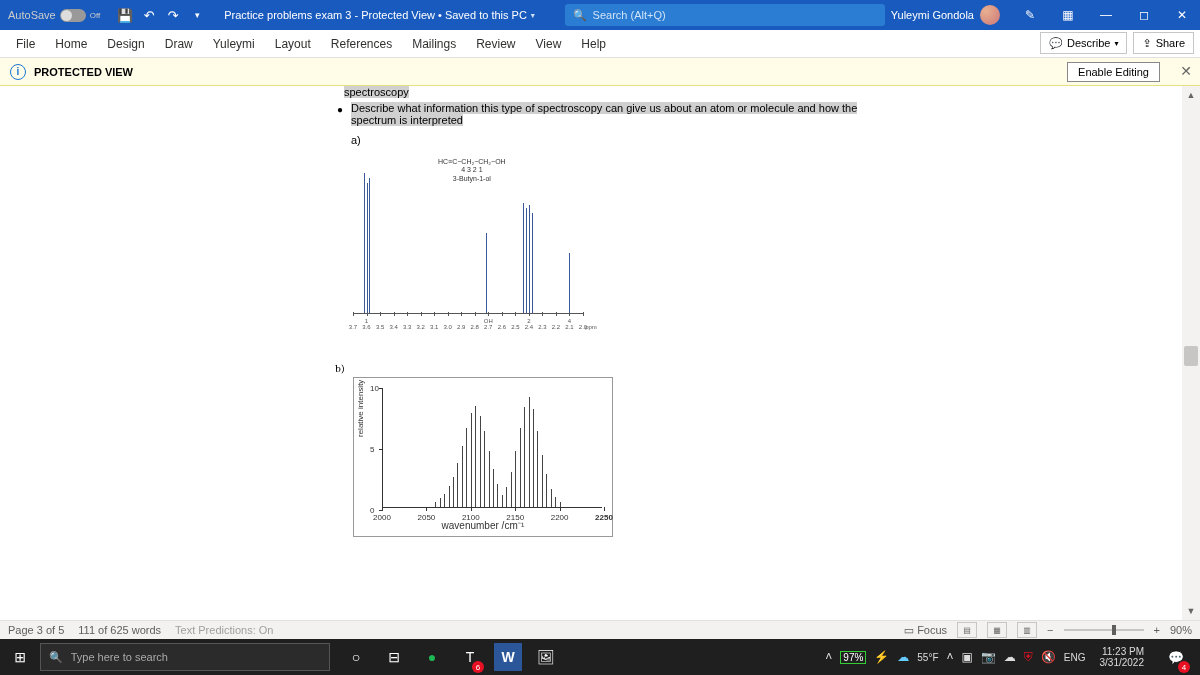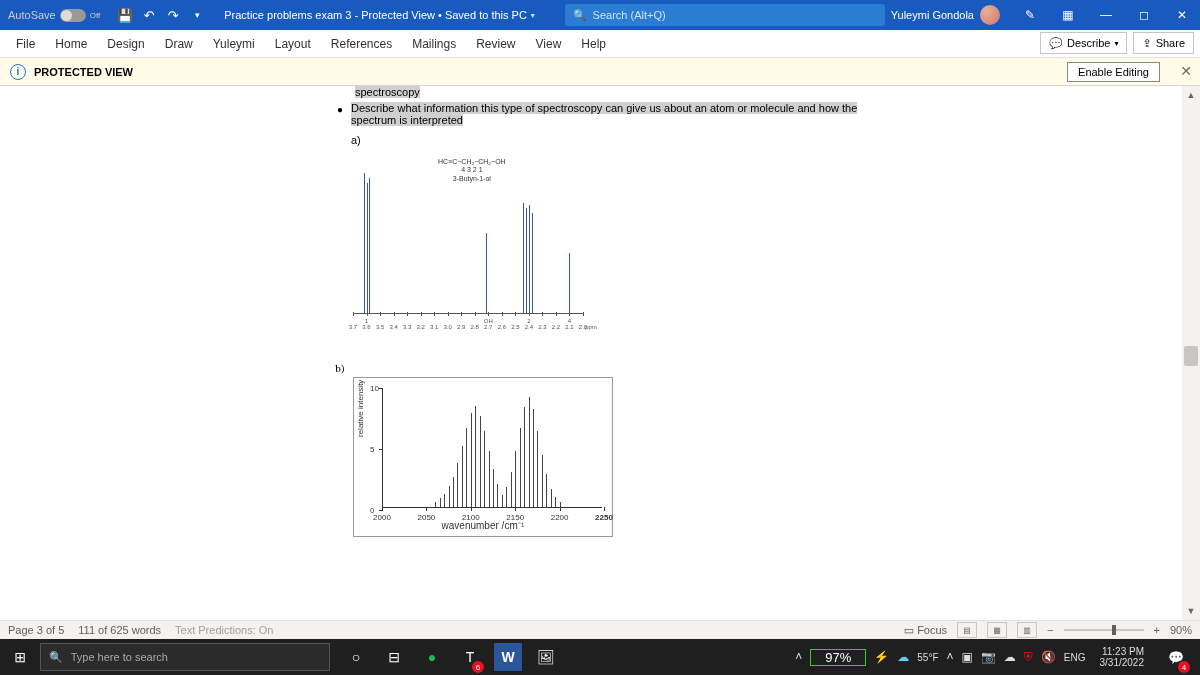--- a/index.html
+++ b/index.html
@@ -159,7 +159,7 @@
 <div class="doc-wrap">
   <div class="page">
     <div class="content">
-      <div style="margin-left:18px"><span class="hl">spectroscopy</span></div>
+      <div style="margin-left:7px"><span class="hl">spectroscopy</span></div>
       <div class="bullet-row">
         <span class="bullet">●</span>
         <div><span class="hl">Describe what information this type of spectroscopy can give us about an atom or molecule and how the spectrum is interpreted</span></div>

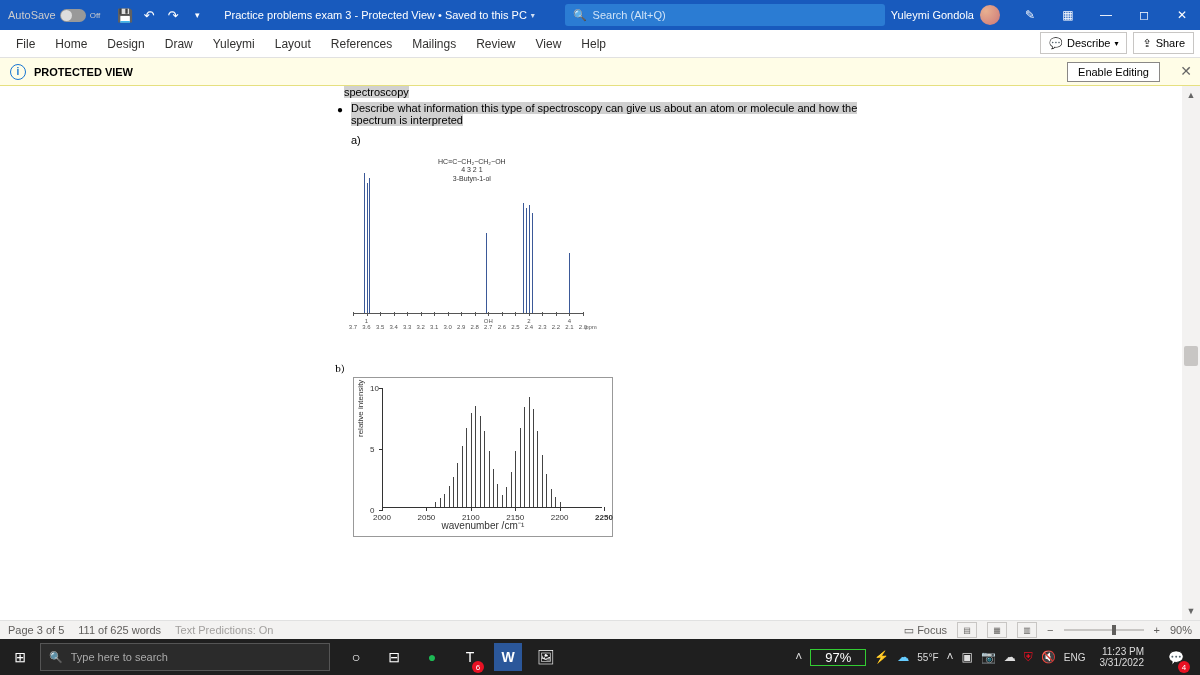--- a/index.html
+++ b/index.html
@@ -84,7 +84,7 @@
 .tb-icon { width: 36px; height: 36px; display: flex; align-items: center; justify-content: center; cursor: pointer; font-size: 14px; position: relative; }
 .badge { position: absolute; bottom: 2px; right: 4px; background: #e81123; color: #fff; font-size: 8px; width: 12px; height: 12px; border-radius: 50%; display: flex; align-items: center; justify-content: center; }
 .tray { margin-left: auto; display: flex; align-items: center; gap: 8px; padding: 0 6px; font-size: 10px; color: #ddd; }
-.battery-box { border: 1px solid #3c3; padding: 0 14px; font-size: 13px; color: #fff; }
+.battery-box { border: 1px solid #3c3; padding: 0 2px; font-size: 10px; color: #fff; }
 .clock { text-align: right; line-height: 1.1; padding: 0 6px; }
 .tray-icon { font-size: 12px; cursor: pointer; }
 </style>

